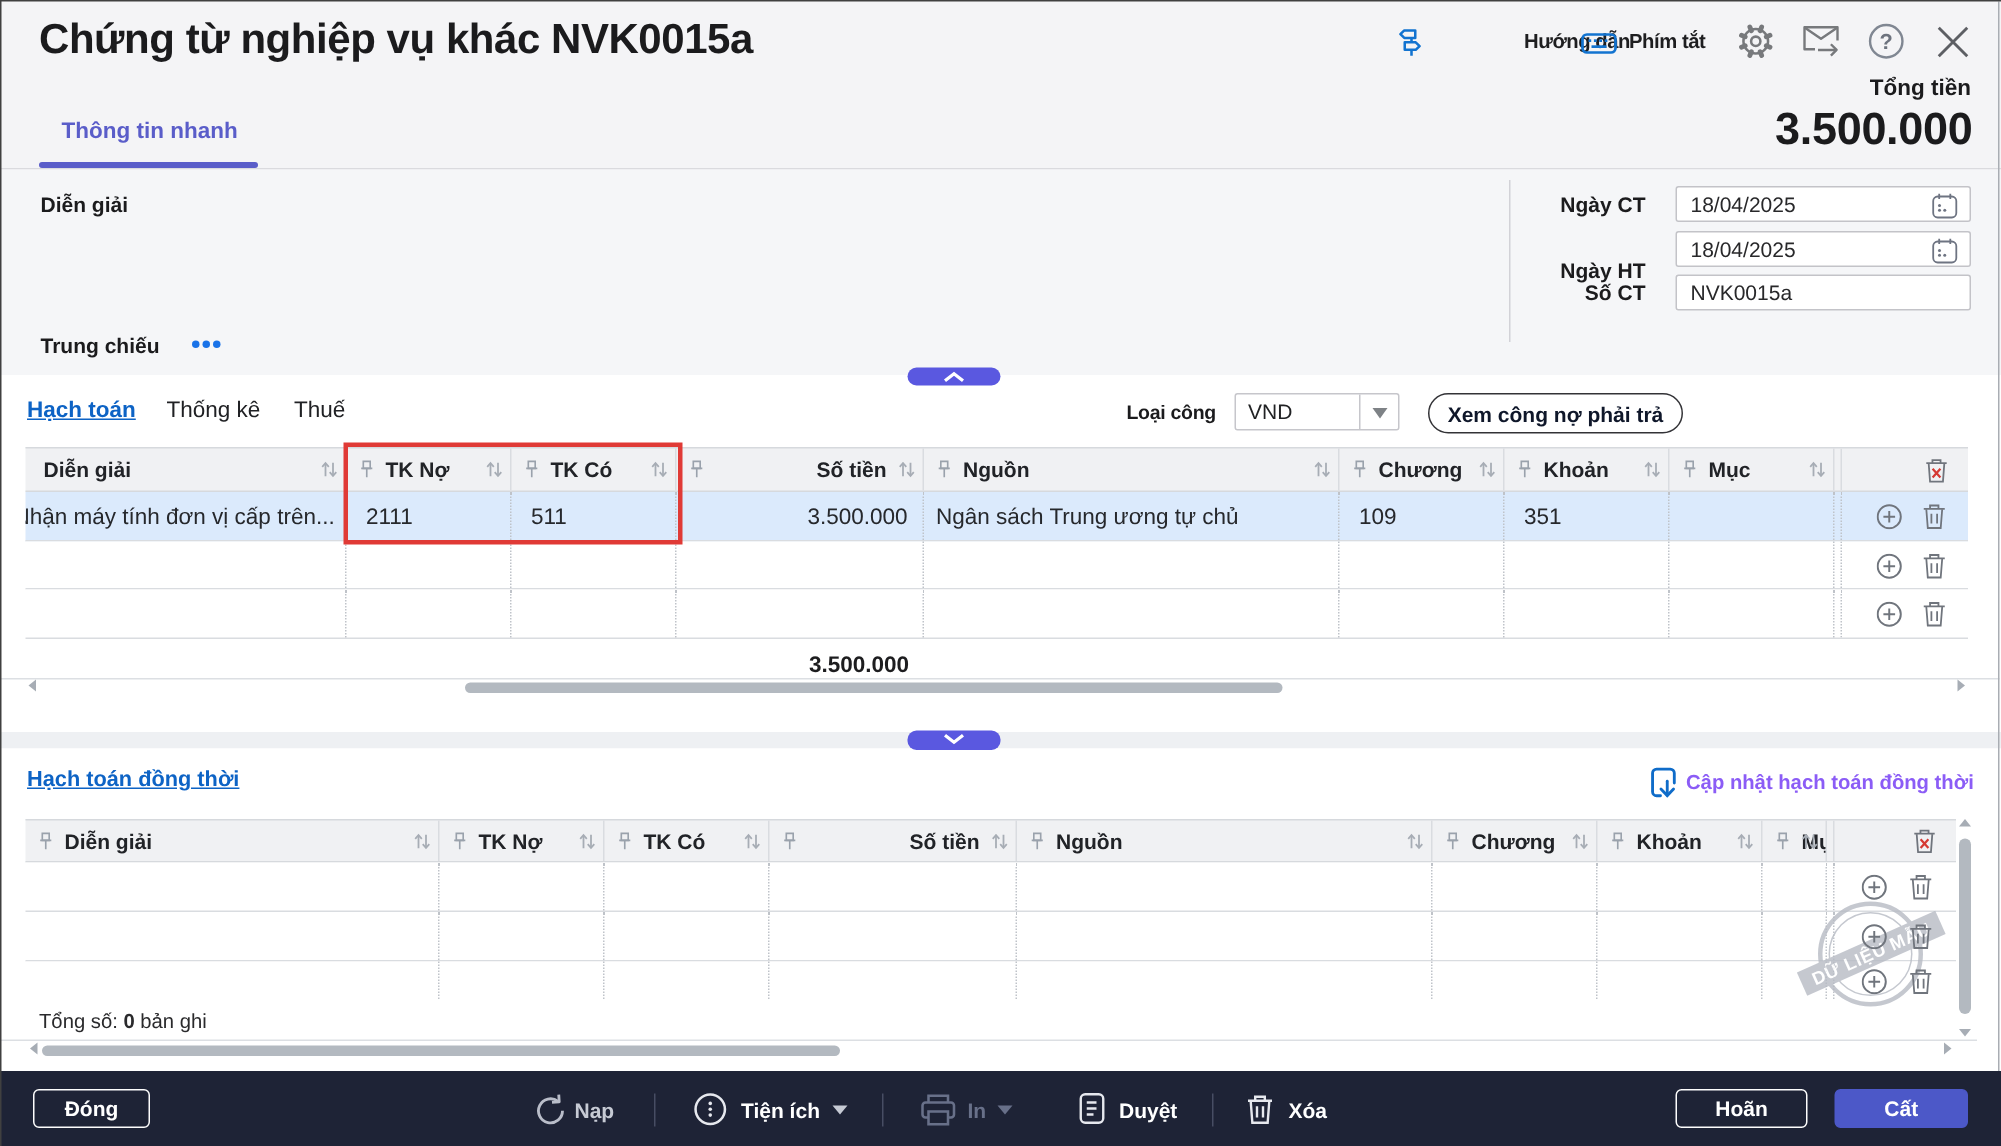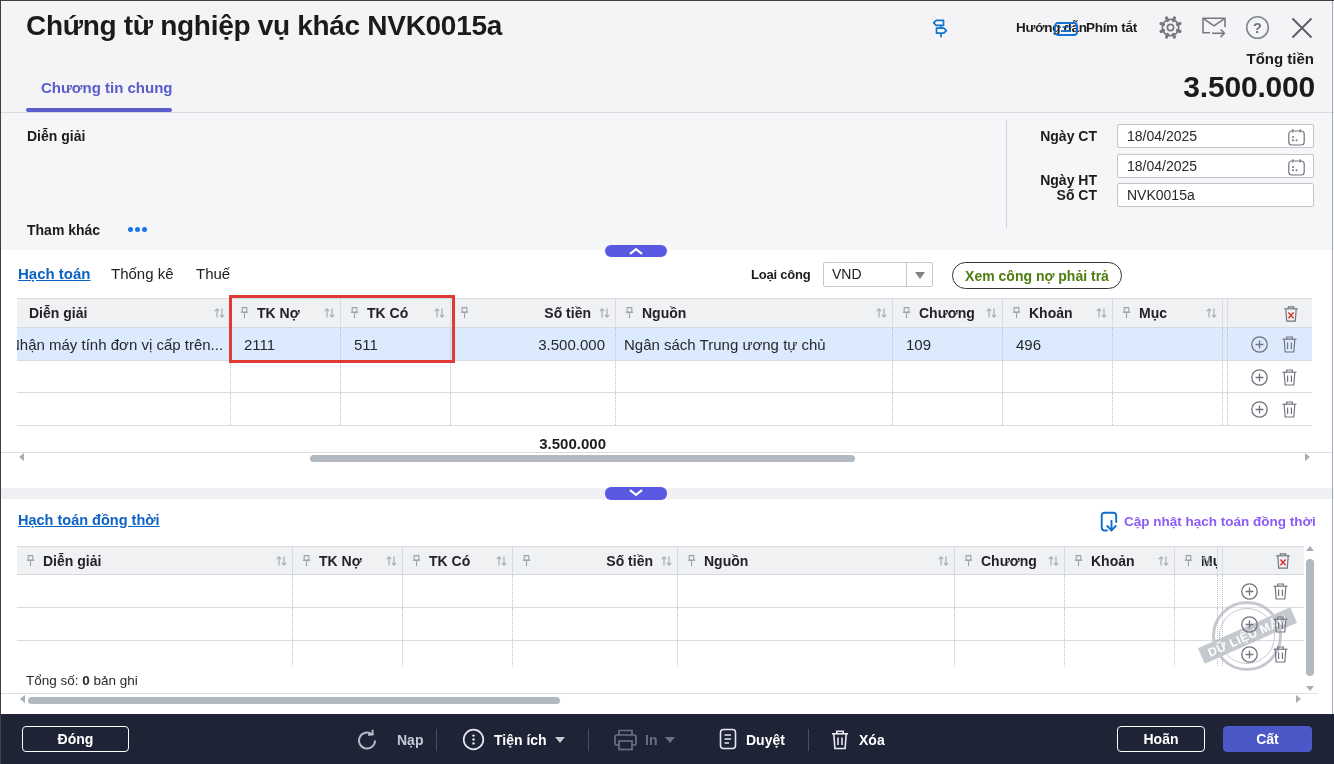--- a/index.html
+++ b/index.html
@@ -111,7 +111,7 @@
       </svg></div>
   <div class="abs" id="tongtienlbl">Tổng tiền</div>
   <div class="abs" id="tongtienval">3.500.000</div>
-  <div class="abs" id="tab1">Chương tin chung</div>
+  <div class="abs" id="tab1">Thông tin nhanh</div>
   <div class="abs" id="tabul"></div>
 </div>
 <div class="abs" id="form">

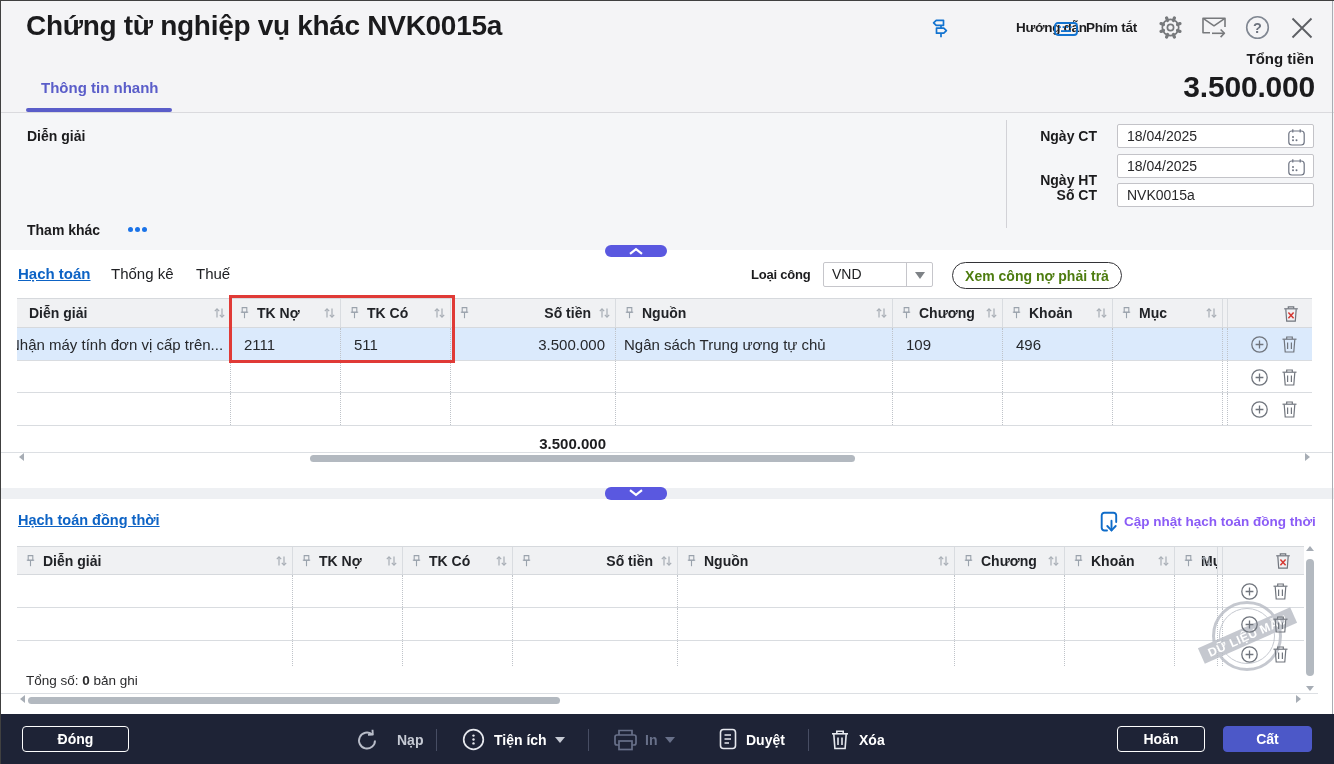--- a/index.html
+++ b/index.html
@@ -116,7 +116,7 @@
 </div>
 <div class="abs" id="form">
   <div class="abs lbl" style="left:27px; top:15px;">Diễn giải</div>
-  <div class="abs lbl" style="left:27px; top:109px;">Tham khác</div>
+  <div class="abs lbl" style="left:27px; top:109px;">Trung chiếu</div>
   <div class="abs" style="left:128px; top:114px; font-size:0; line-height:0;"><span style="display:inline-block;width:5px;height:5px;border-radius:50%;background:#1a73e8;margin-right:2px;"></span><span style="display:inline-block;width:5px;height:5px;border-radius:50%;background:#1a73e8;margin-right:2px;"></span><span style="display:inline-block;width:5px;height:5px;border-radius:50%;background:#1a73e8;margin-right:2px;"></span></div>
   <div class="abs" id="vdiv"></div>
   <div class="abs lbl rlbl" style="top:15px;">Ngày CT</div>

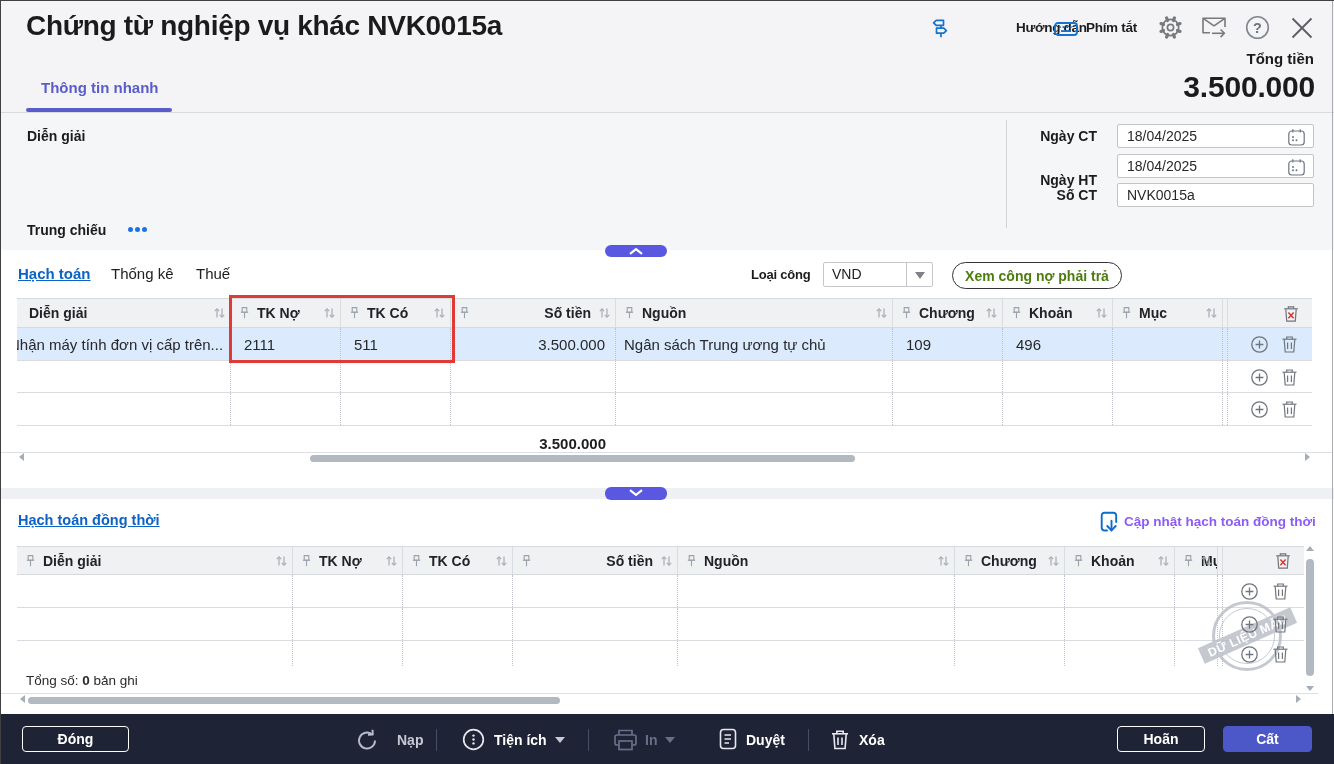--- a/index.html
+++ b/index.html
@@ -32,7 +32,7 @@
 #vndsel { left:823px; top:12px; width:110px; height:25px; background:#fff; border:1px solid #c6c6cb; border-radius:2px; font-size:14px; color:#212224; line-height:23px; padding-left:8px; }
 .selsep { position:absolute; right:25px; top:0; width:1px; height:23px; background:#c6c6cb; }
 .selcaret { position:absolute; right:7px; top:9px; width:0; height:0; border-left:5.5px solid transparent; border-right:5.5px solid transparent; border-top:7px solid #7e8286; }
-.pillbtn { top:12px; height:27px; border:1.3px solid #333337; border-radius:14px; background:#fff; font-size:14px; font-weight:bold; color:#4d7c0f; display:flex; align-items:center; justify-content:center; }
+.pillbtn { top:12px; height:27px; border:1.3px solid #333337; border-radius:14px; background:#fff; font-size:14px; font-weight:bold; color:#0f172a; display:flex; align-items:center; justify-content:center; }
 .dkcaret { display:inline-block; width:0; height:0; border-left:5px solid transparent; border-right:5px solid transparent; border-top:6px solid #2a2a2e; margin-left:12px; }
 .hrow { position:absolute; left:0; background:#f0f1f3; border-top:1px solid #d6d9dd; border-bottom:1px solid #d6d9dd; }
 .trow { position:absolute; left:0; border-bottom:1px solid #d9dce0; }

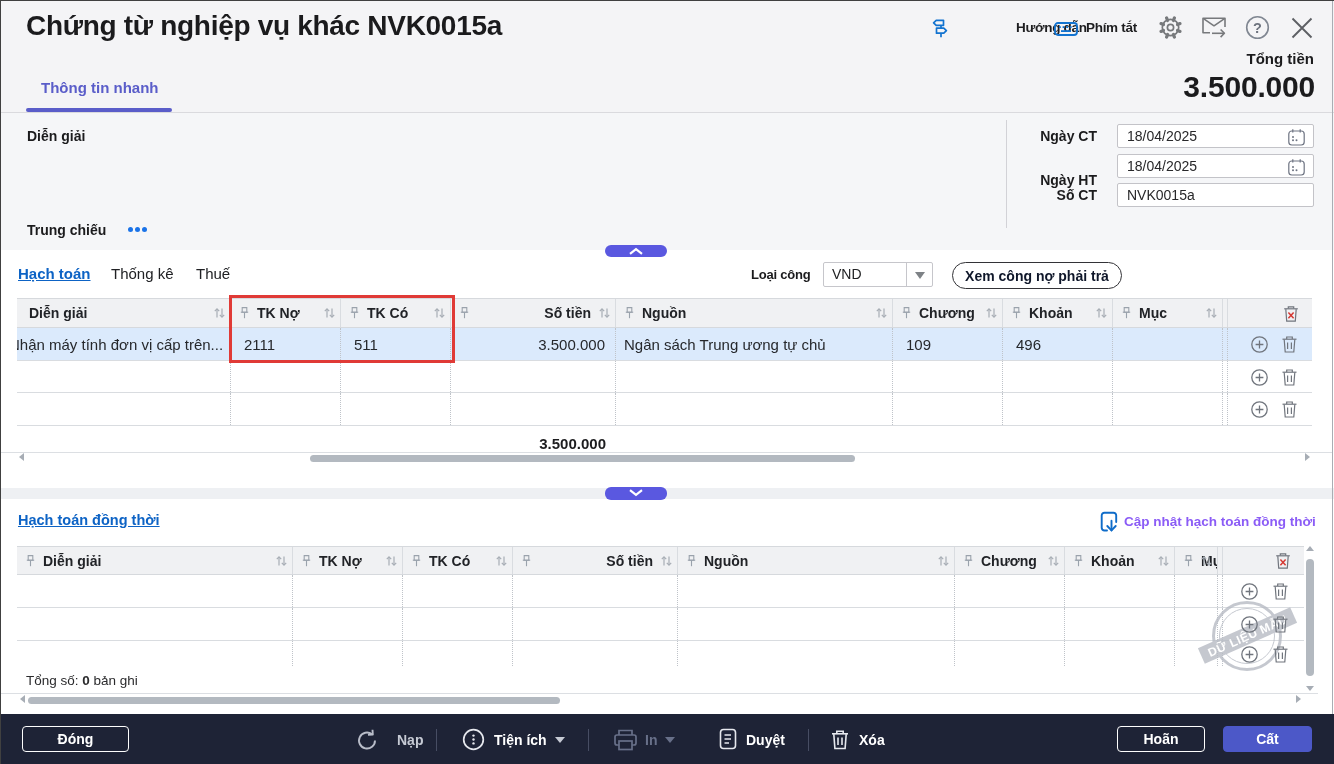--- a/index.html
+++ b/index.html
@@ -336,7 +336,7 @@
       <div class="bcell num" style="left:434px;width:165px;padding-right:10px;">3.500.000</div>
       <div class="bcell" style="left:599px;width:277px;padding-left:8px;">Ngân sách Trung ương tự chủ</div>
       <div class="bcell" style="left:876px;width:110px;padding-left:13px;">109</div>
-      <div class="bcell" style="left:986px;width:110px;padding-left:13px;">496</div>
+      <div class="bcell" style="left:986px;width:110px;padding-left:13px;">351</div>
       <div class="bcell" style="left:1096px;width:110px;"></div>
       <div class="bcell" style="left:1206px;width:88px;border-right:none;">
         <i style="position:absolute;left:4px;top:0;height:100%;border-left:1px dotted #bfc3c9;"></i>

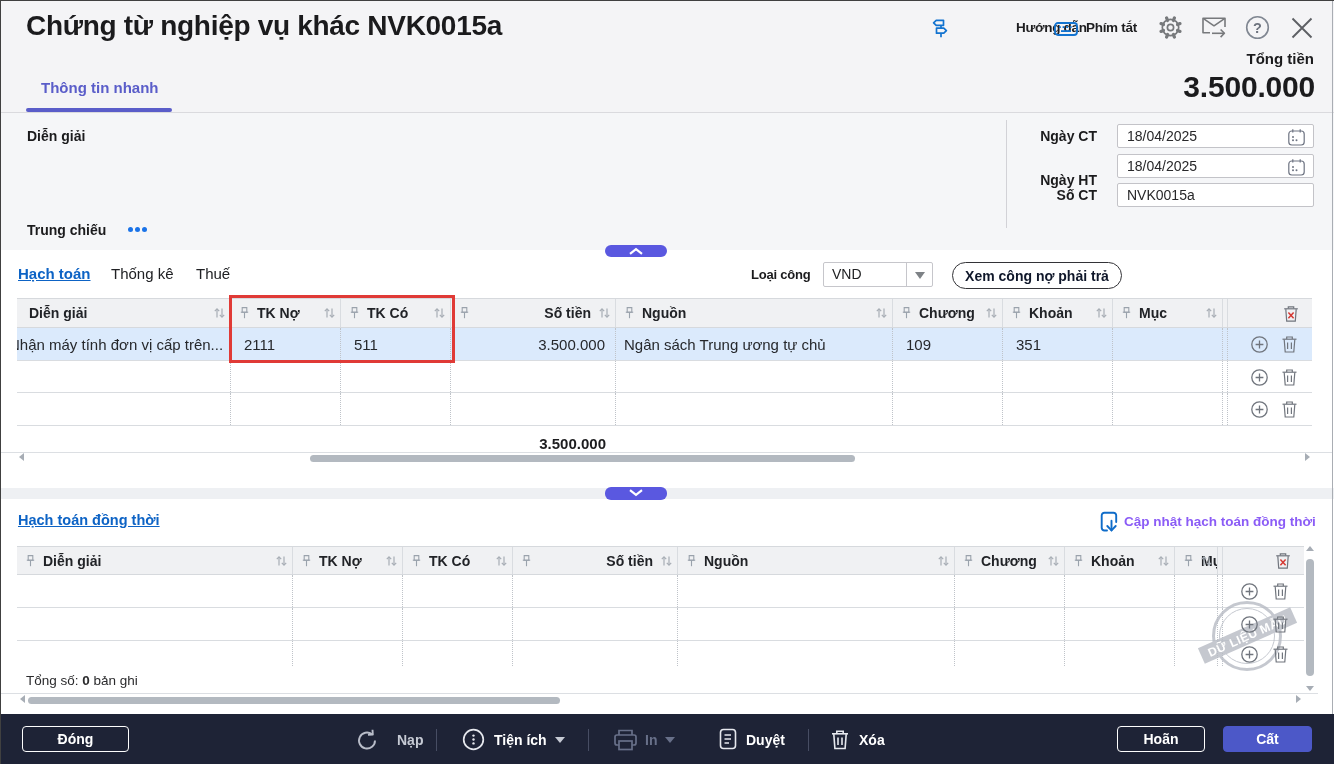--- a/index.html
+++ b/index.html
@@ -706,7 +706,7 @@
     </div>
 </div>
 <div class="abs" id="foot">
-  <div class="fbtn" style="left:22px; width:107px;">Đóng</div>
+  <div class="fbtn" style="left:22px; width:78px;">Đóng</div>
   <div class="fitem" style="left:355px;">
       <span style="display:flex;">
         <svg width="24" height="24" viewBox="0 0 24 24">

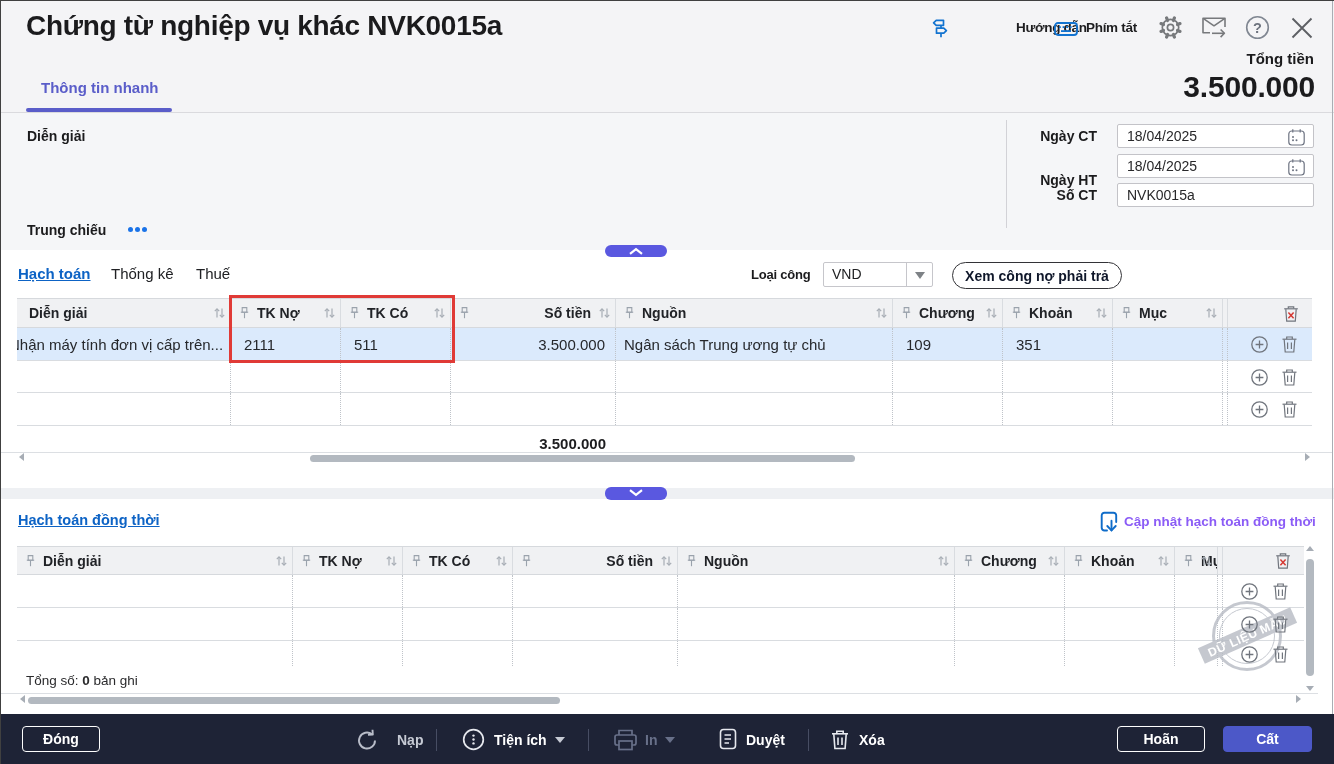--- a/index.html
+++ b/index.html
@@ -716,7 +716,7 @@
           </g>
         </svg>
       </span>
-      <span style="margin-left:18px;">Nạp</span>
+      <span style="margin-left:4px;">Nạp</span>
     </div>
   <div class="fdiv" style="left:436px;"></div>
   <div class="fitem" style="left:462px;">

